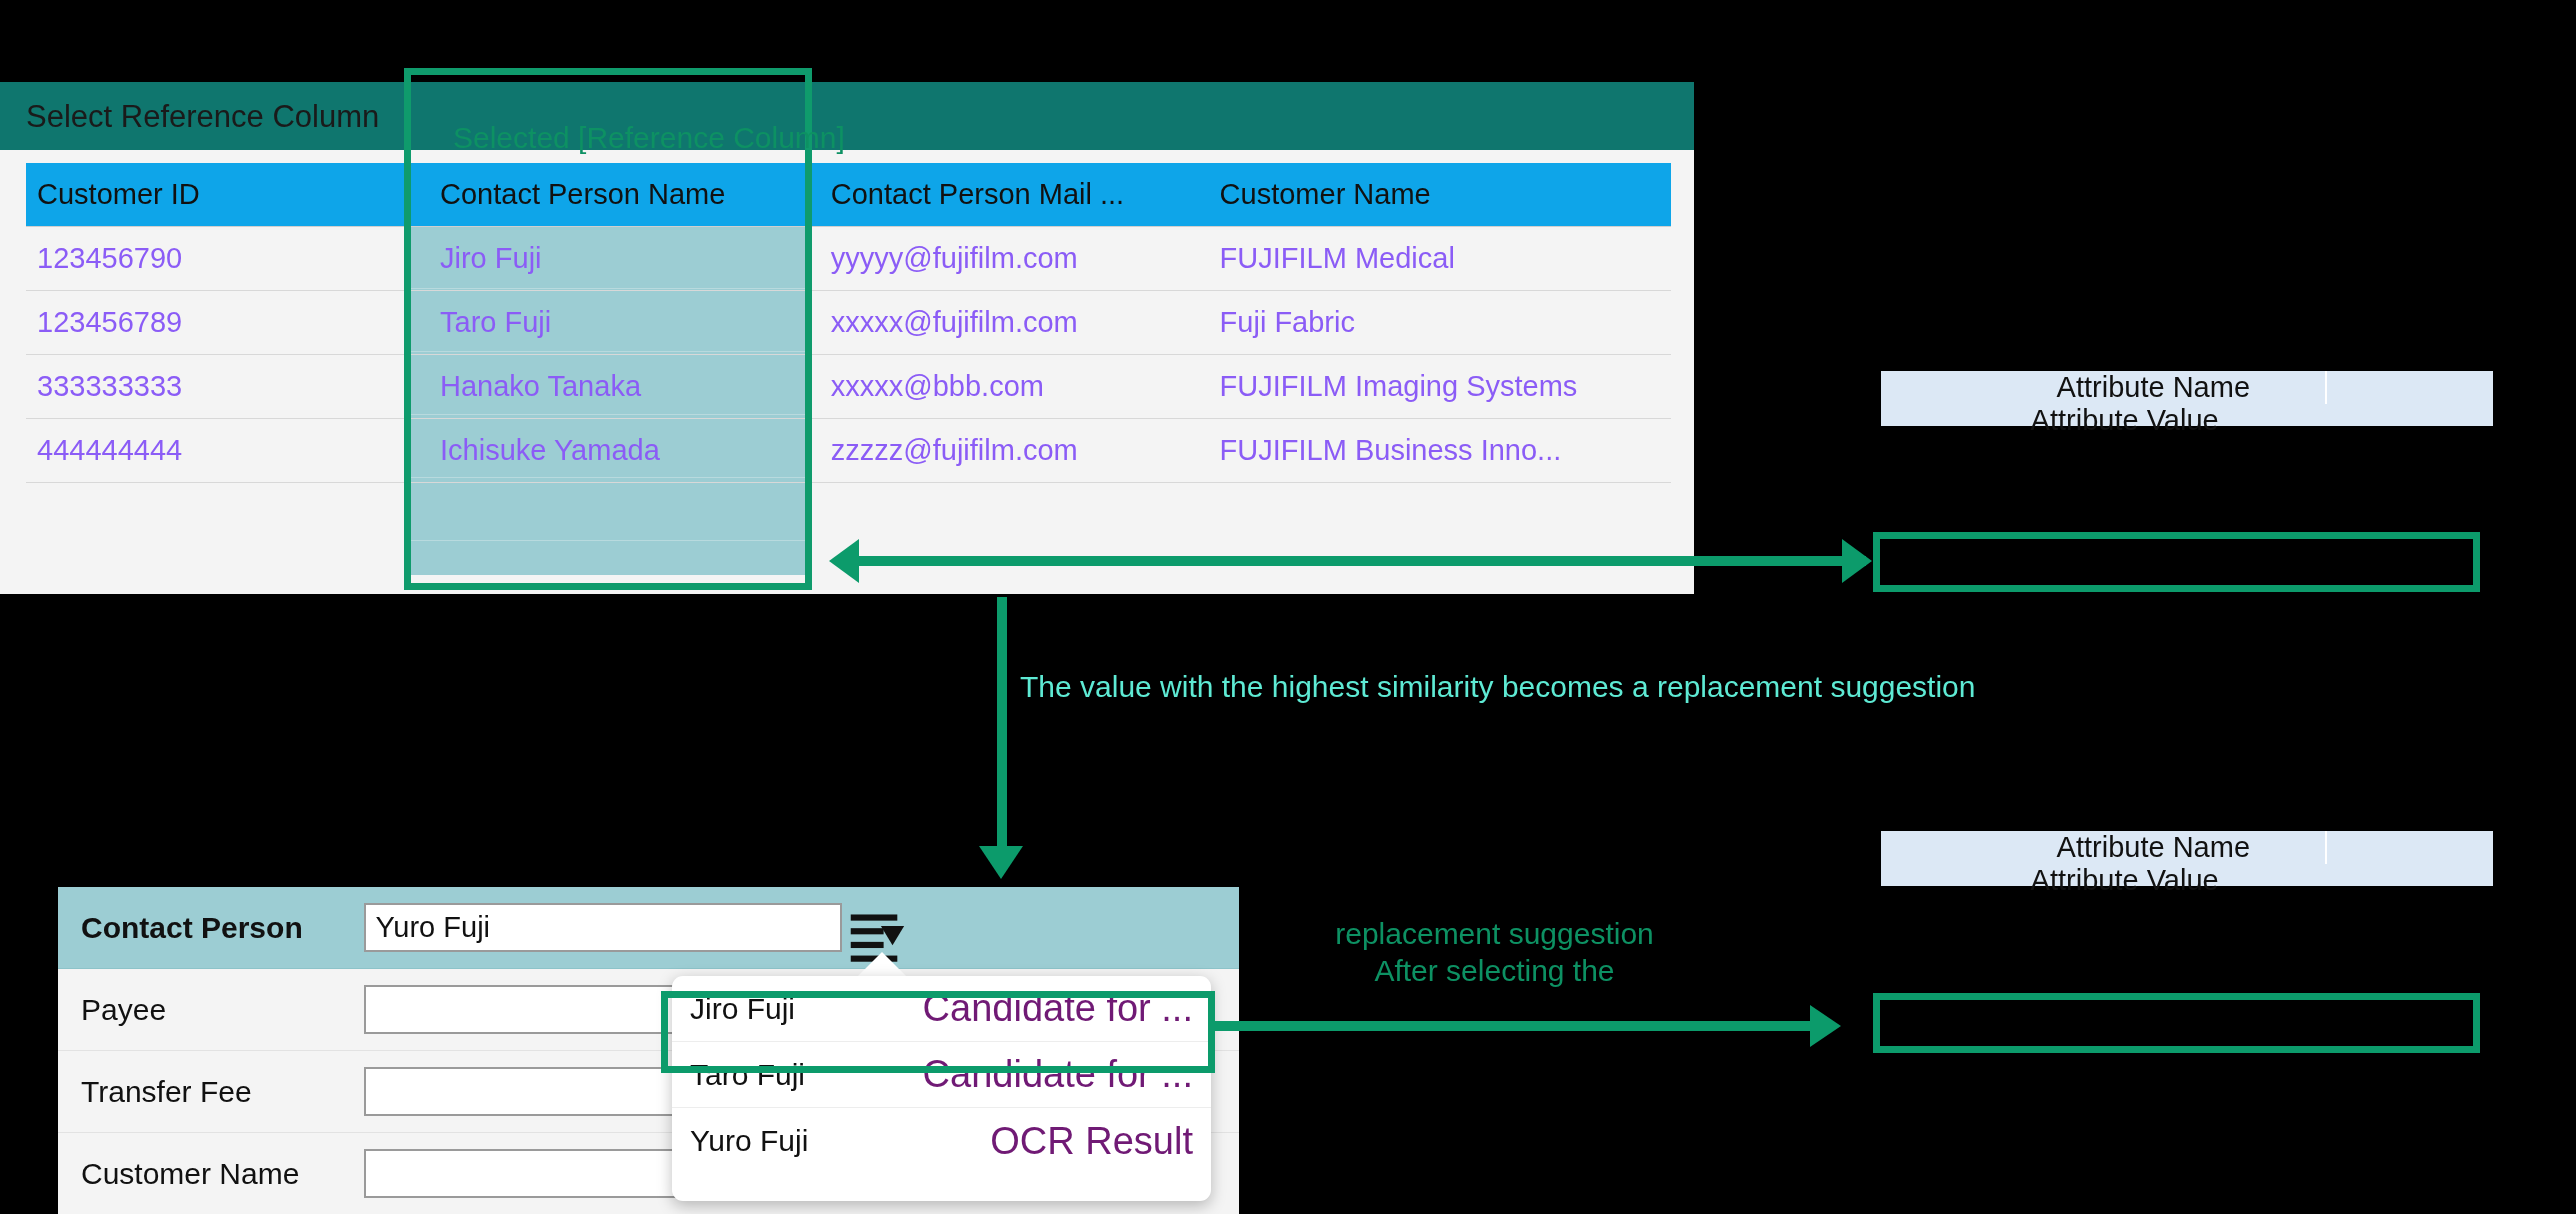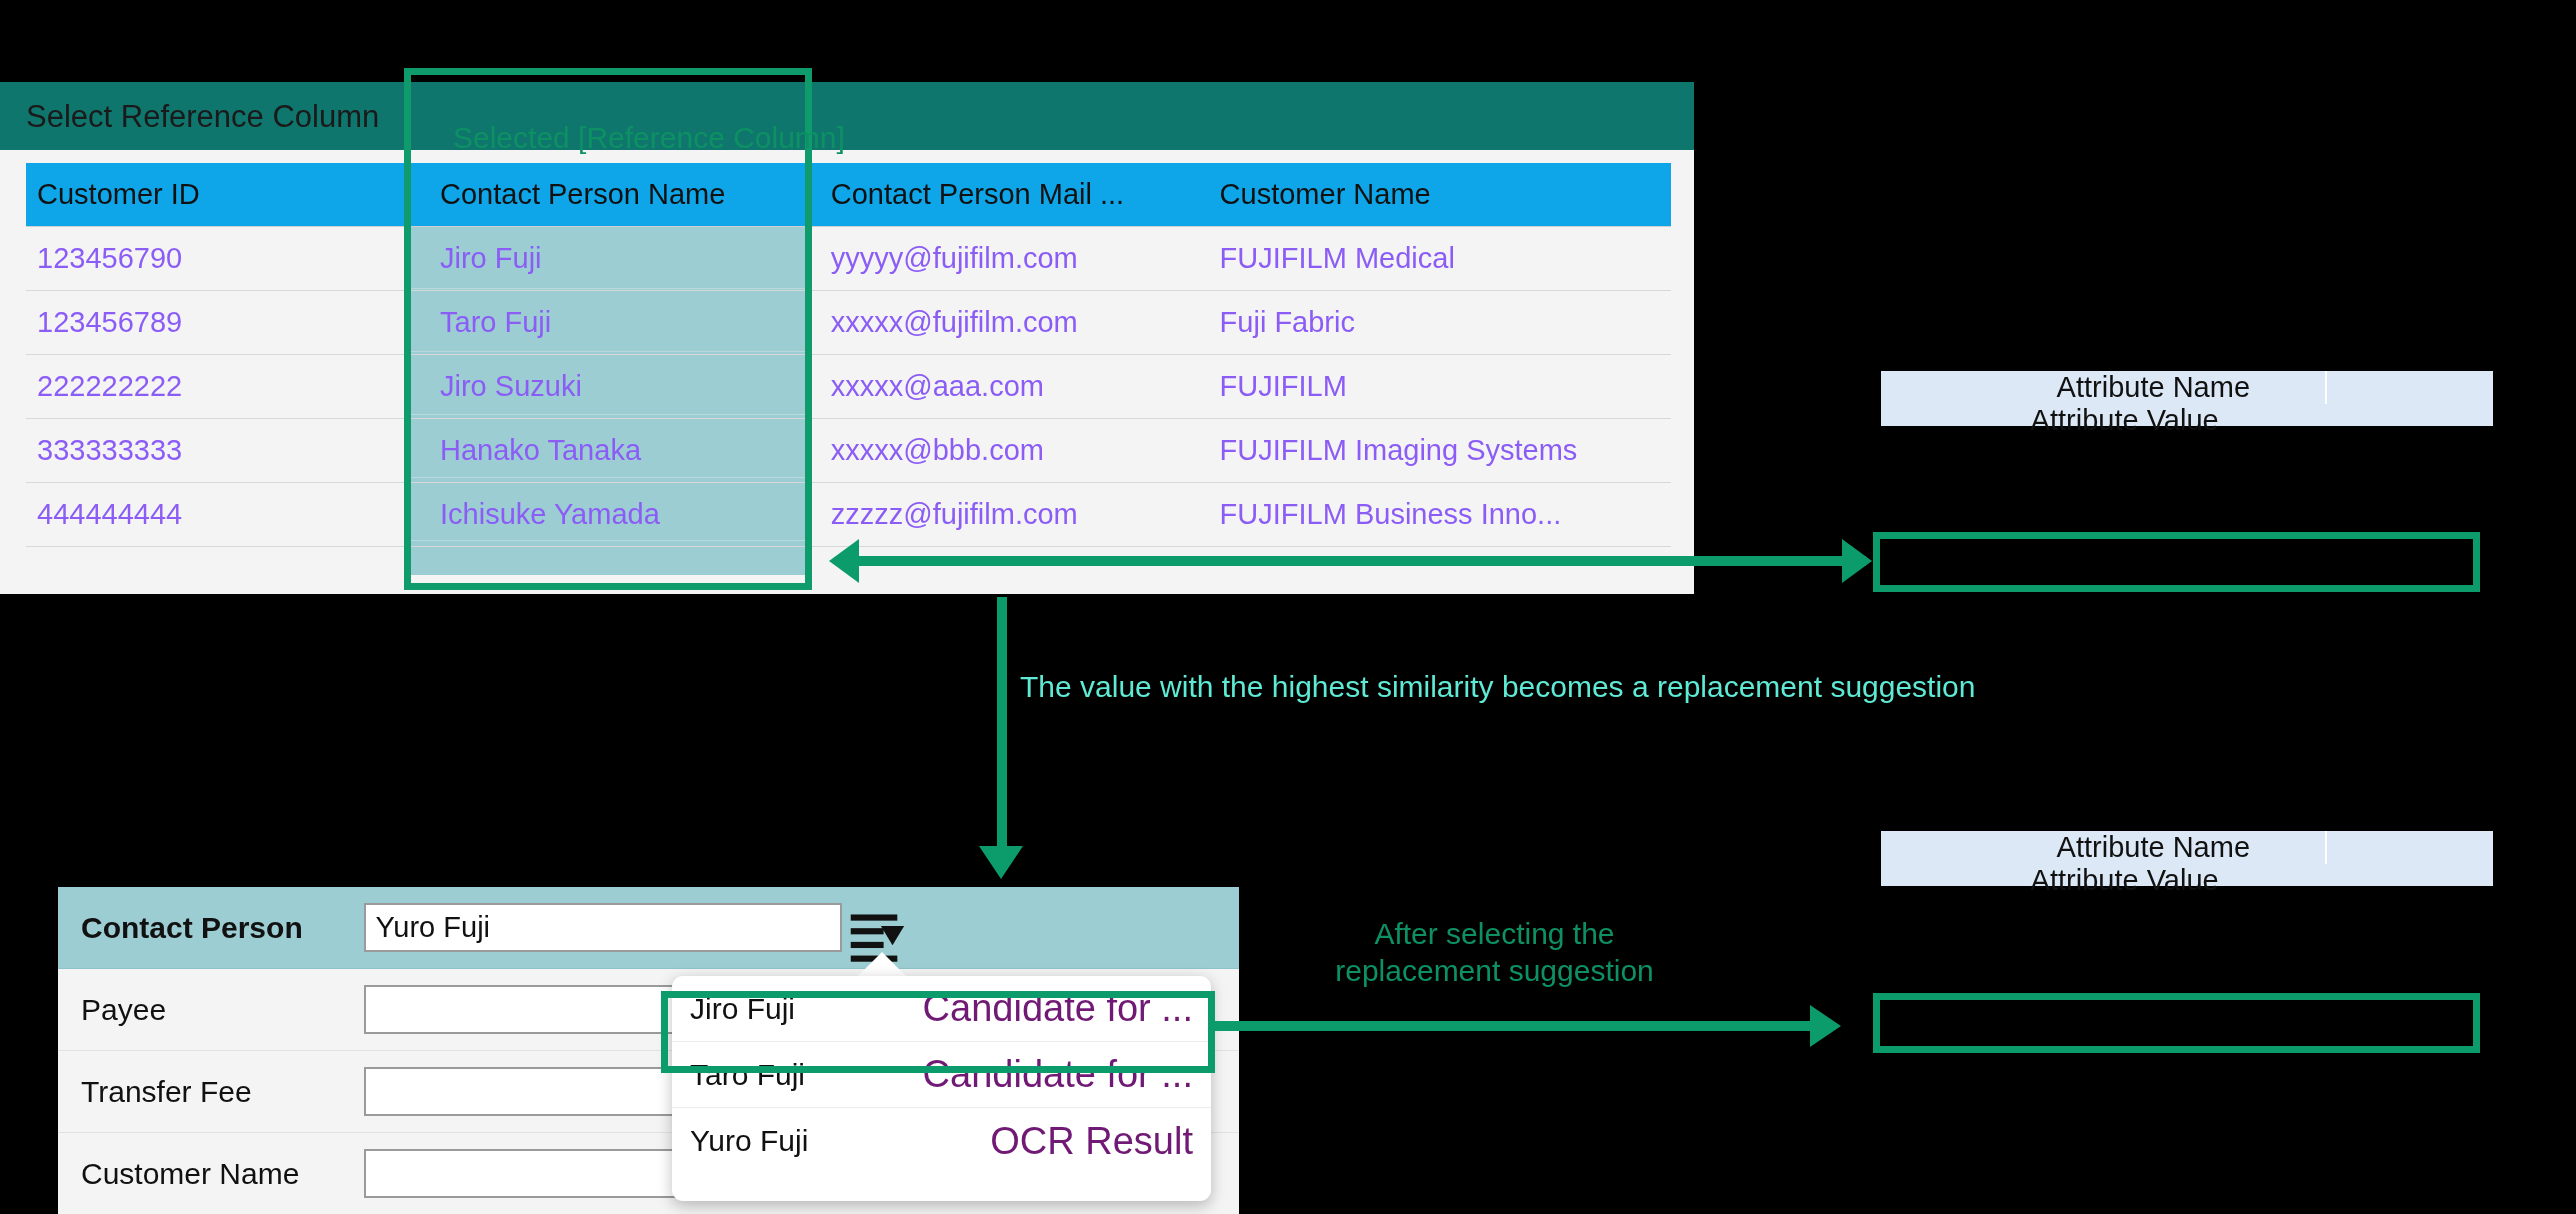--- a/index.html
+++ b/index.html
@@ -146,12 +146,6 @@
       <div class="rt-c3 cell">Fuji Fabric</div>
     </div>
 
-    <div class="rt-row">
-      <div class="rt-c0 cell">222222222</div>
-      <div class="rt-c1 cell">Jiro Suzuki</div>
-      <div class="rt-c2 cell">xxxxx@aaa.com</div>
-      <div class="rt-c3 cell">FUJIFILM</div>
-    </div>
 
     <div class="rt-row">
       <div class="rt-c0 cell">333333333</div>

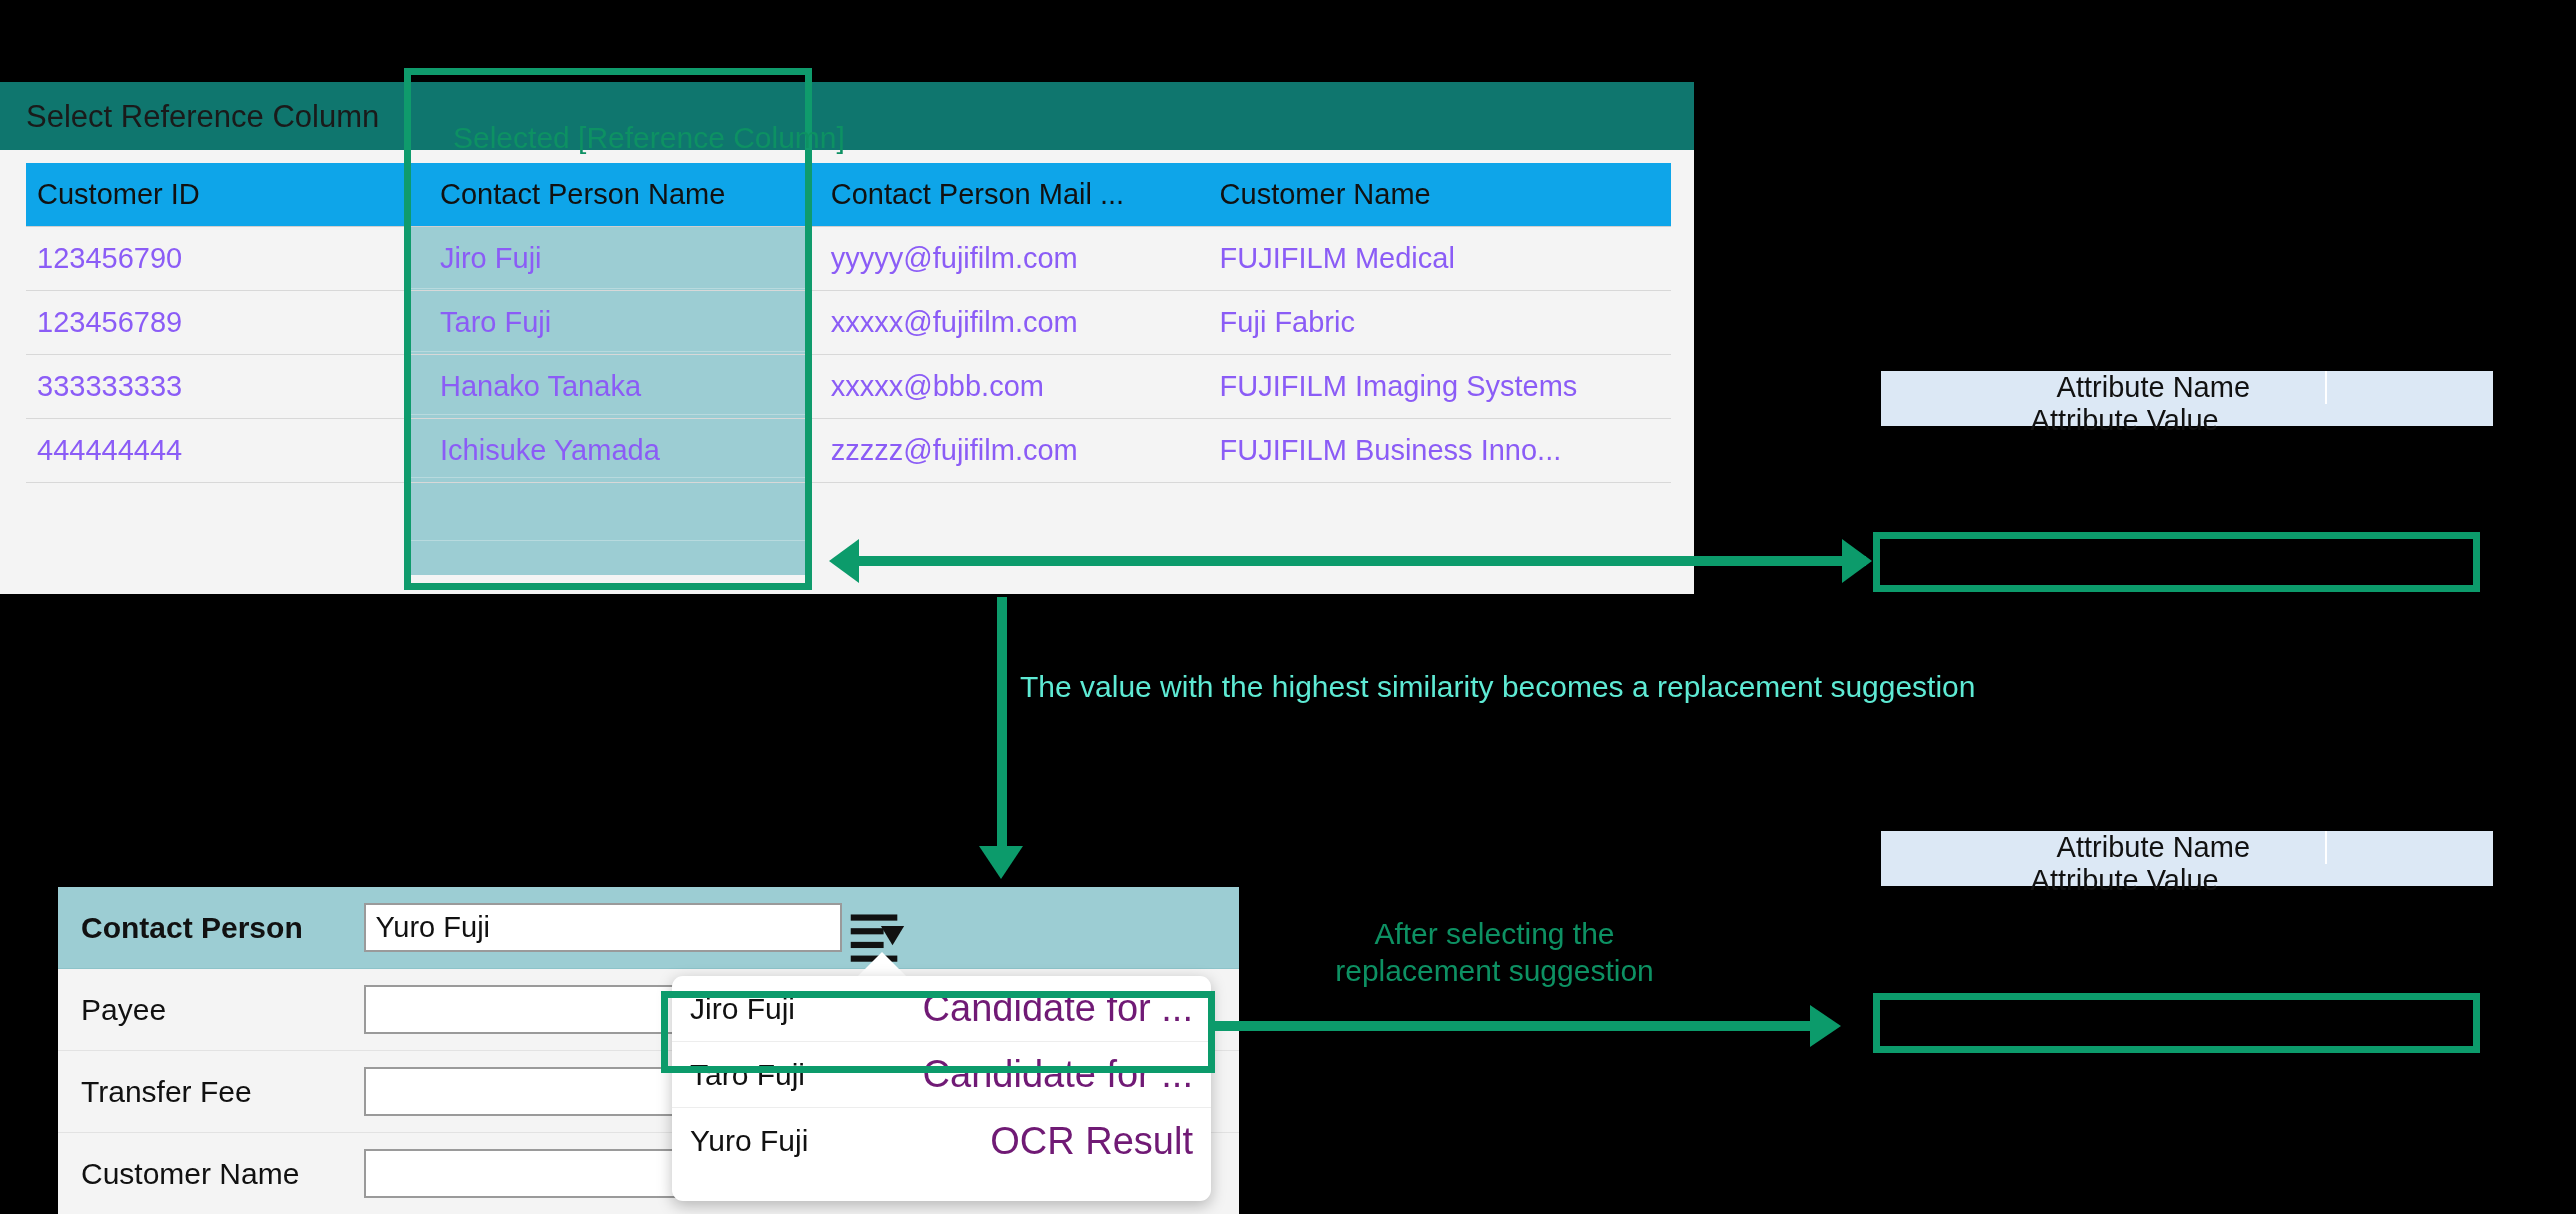--- a/index.html
+++ b/index.html
@@ -190,8 +190,8 @@
 <div id="note-similarity">The value with the highest similarity becomes a replacement suggestion</div>
 
 <div id="note-after">
+  <div>replacement suggestion</div>
   <div>After selecting the</div>
-  <div>replacement suggestion</div>
 </div>
 
 <div id="form-panel">

